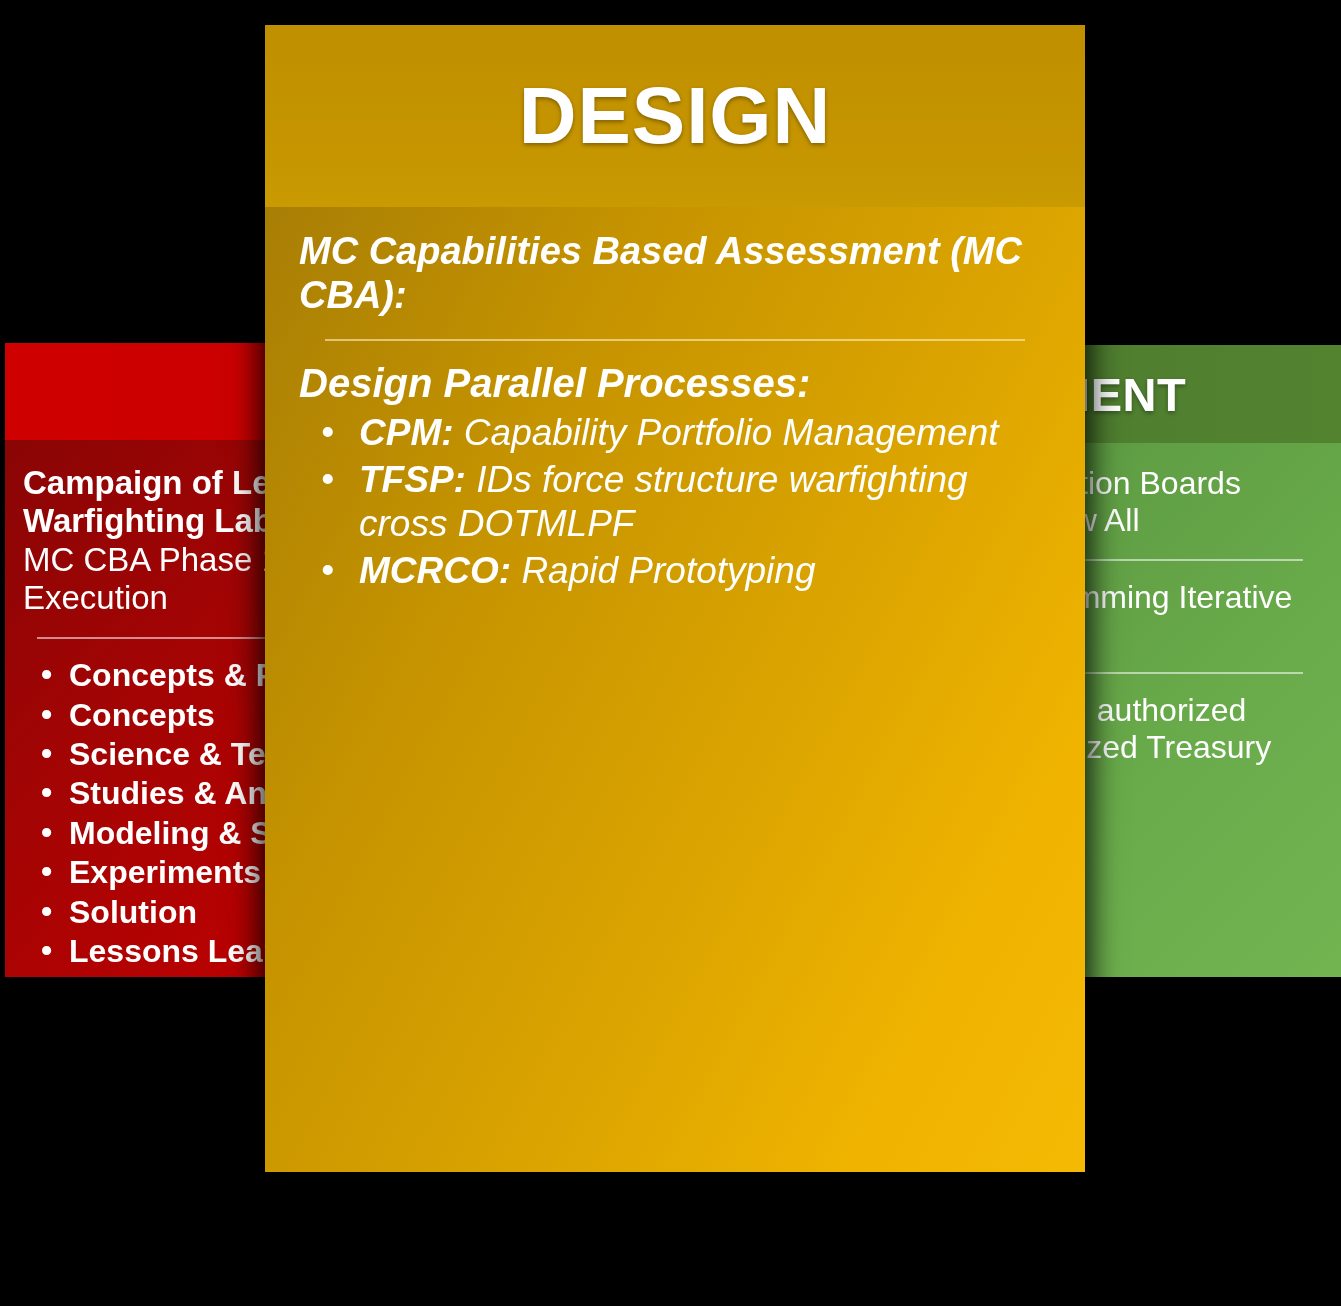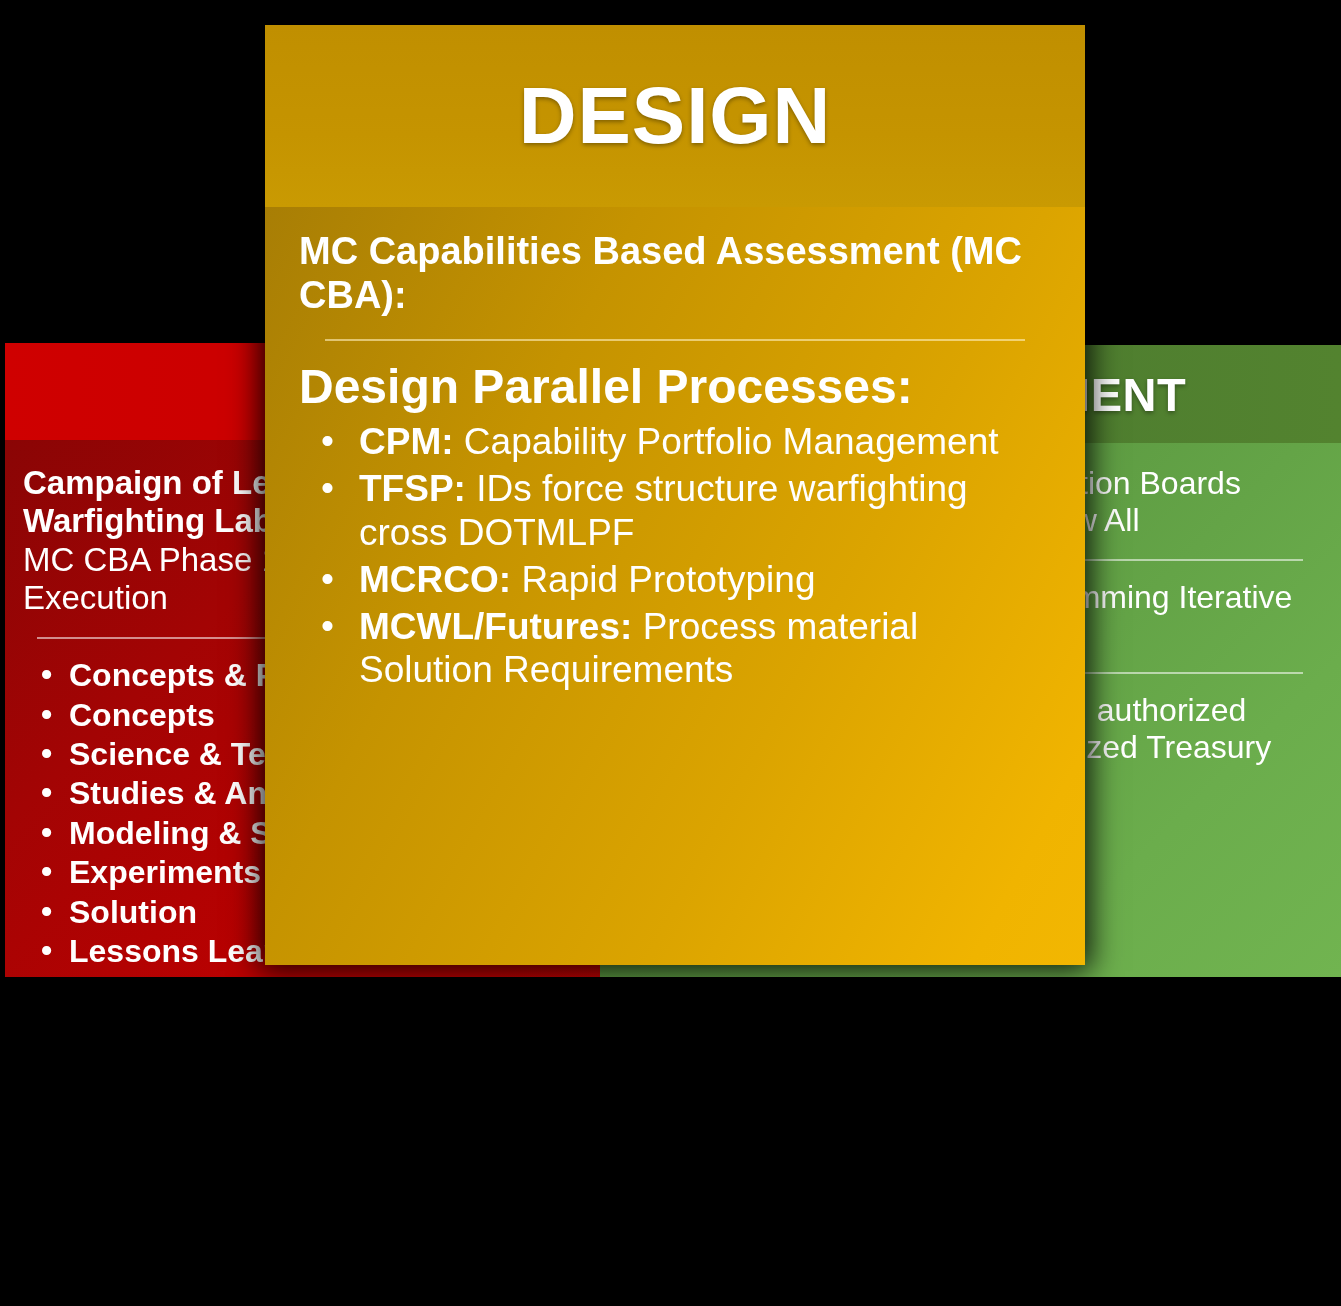--- a/index.html
+++ b/index.html
@@ -96,7 +96,7 @@
     left: 265px;
     top: 25px;
     width: 820px;
-    height: 940px;
+    height: 1147px;
     box-shadow: 0 0 28px 6px rgba(0,0,0,0.85);
   }
   #card-design .card-header {

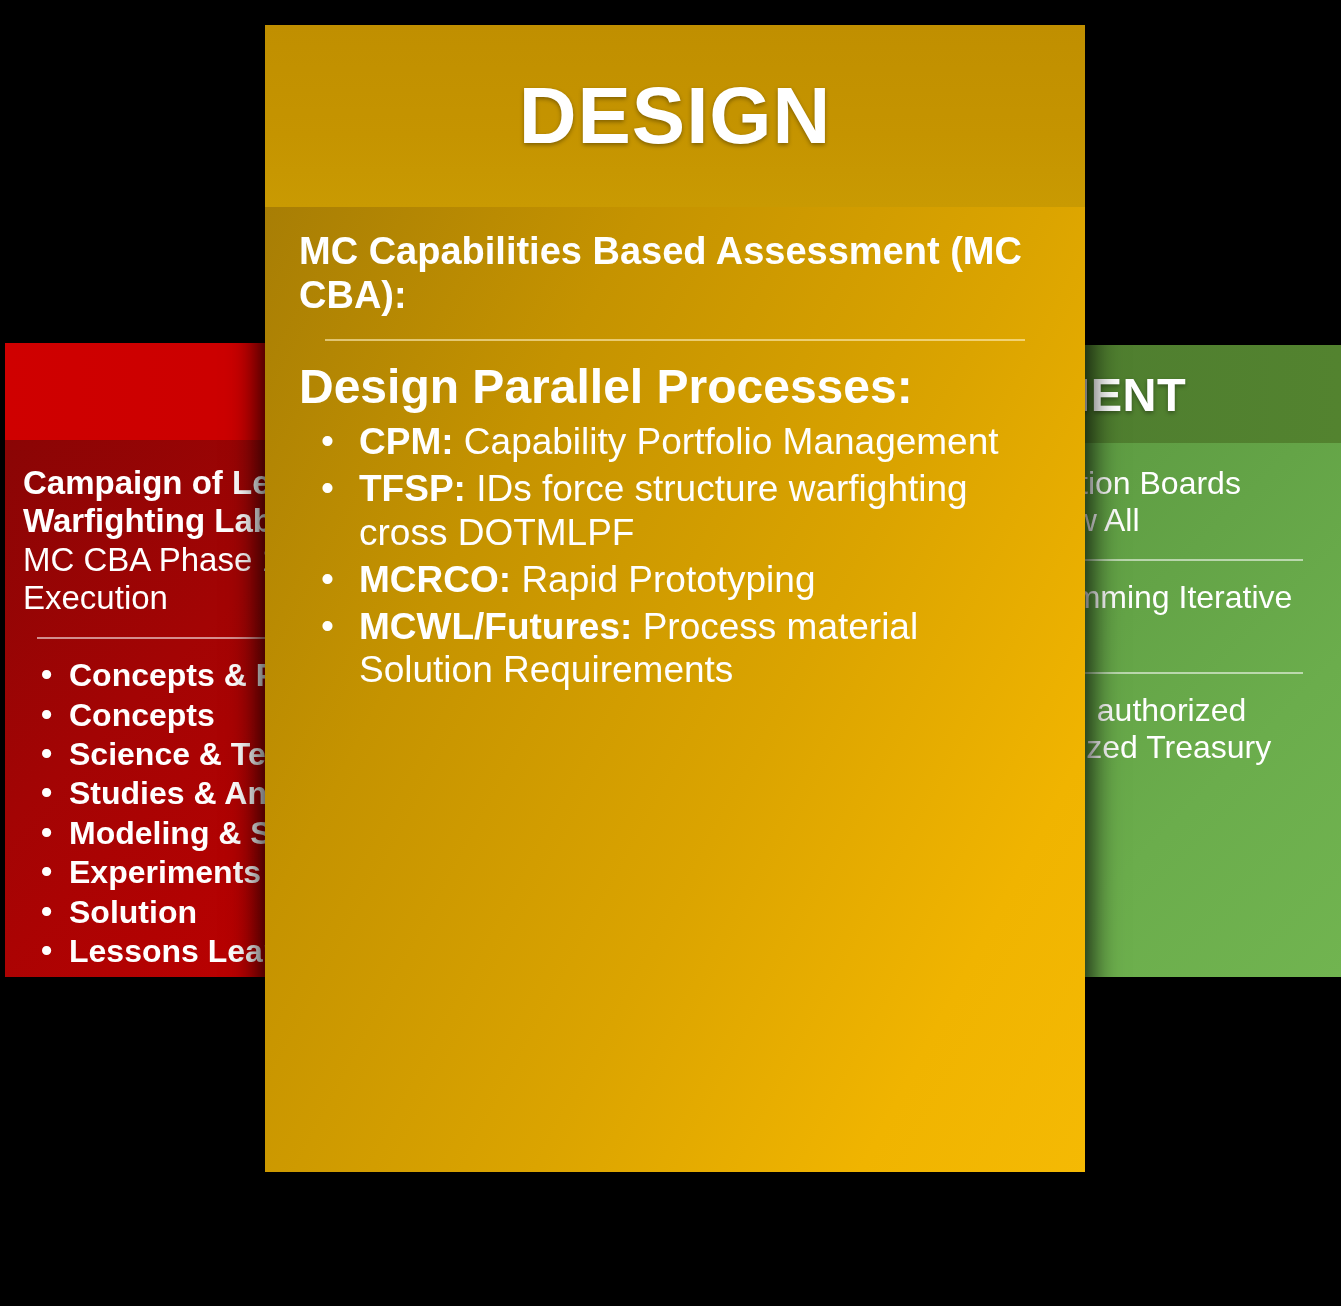--- a/index.html
+++ b/index.html
@@ -111,6 +111,7 @@
     height: 998px;
     background: linear-gradient(118deg, #a87e05 0%, #c59300 28%, #dba400 58%, #f0b400 82%, #f5ba04 100%);
     padding: 22px 34px 10px 34px;
+    font-style: italic;
   }
 
   

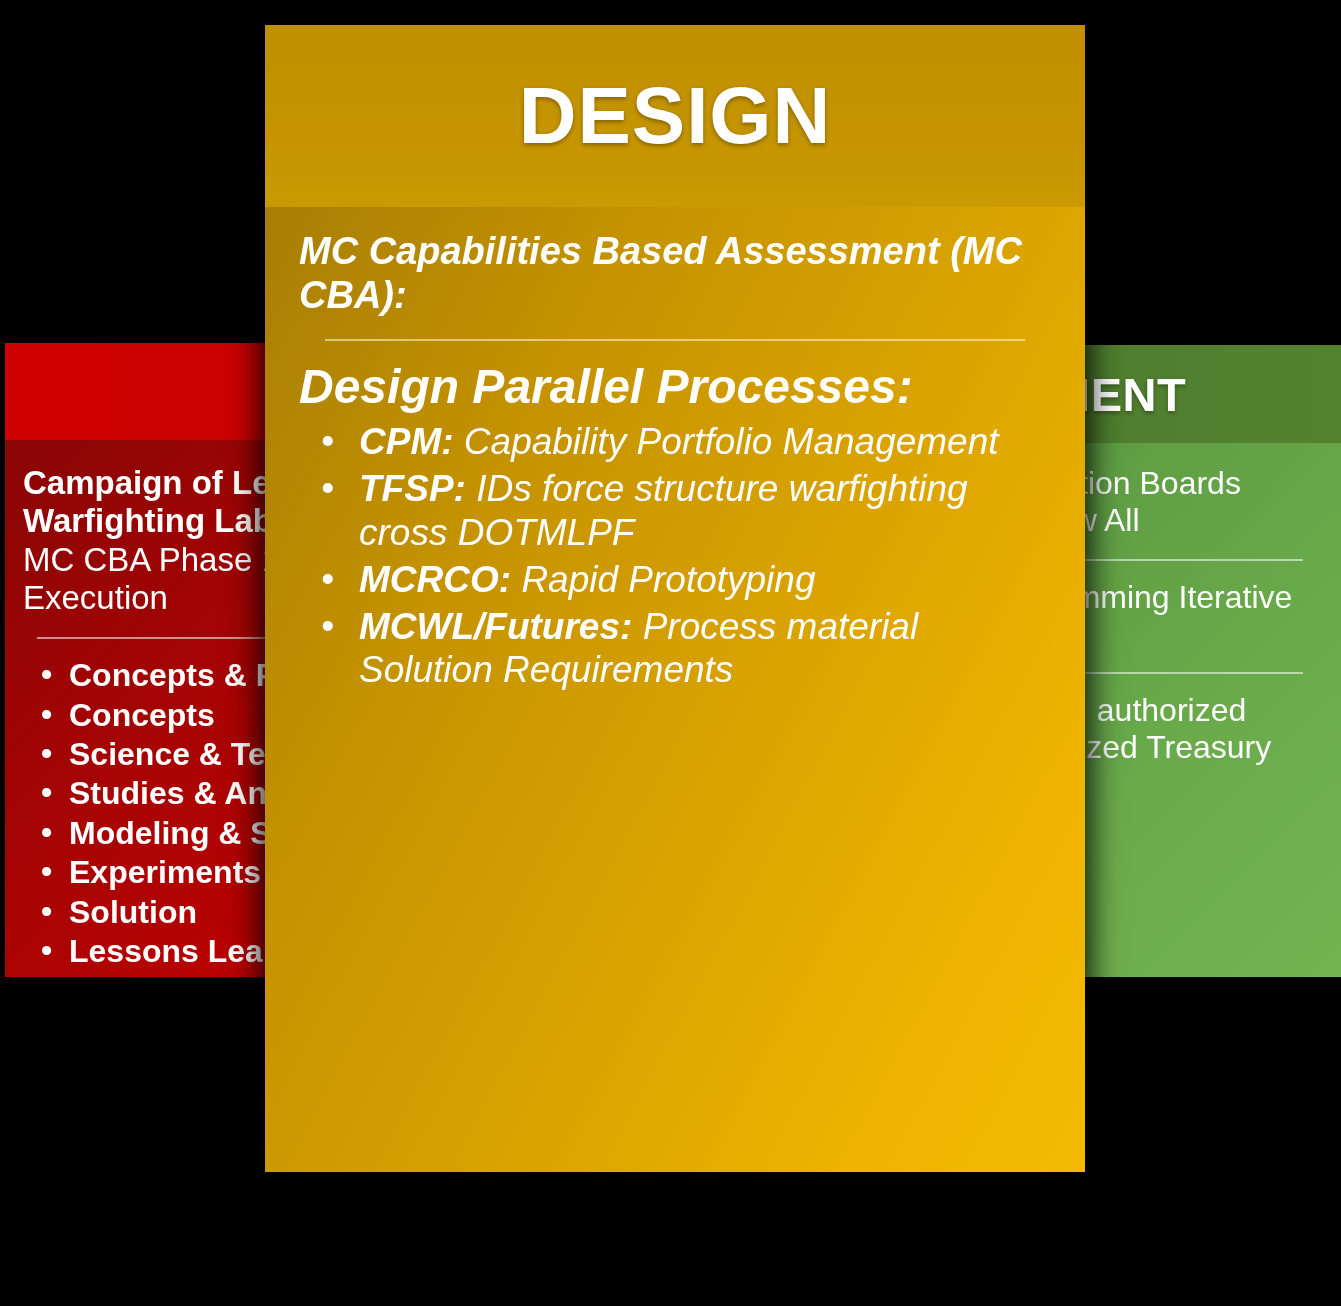--- a/index.html
+++ b/index.html
@@ -135,7 +135,7 @@
   }
 
   .sub-head {
-    font-size: 48px;
+    font-size: 40px;
     font-weight: bold;
     margin: 0 0 2px 0;
     line-height: 1.1;

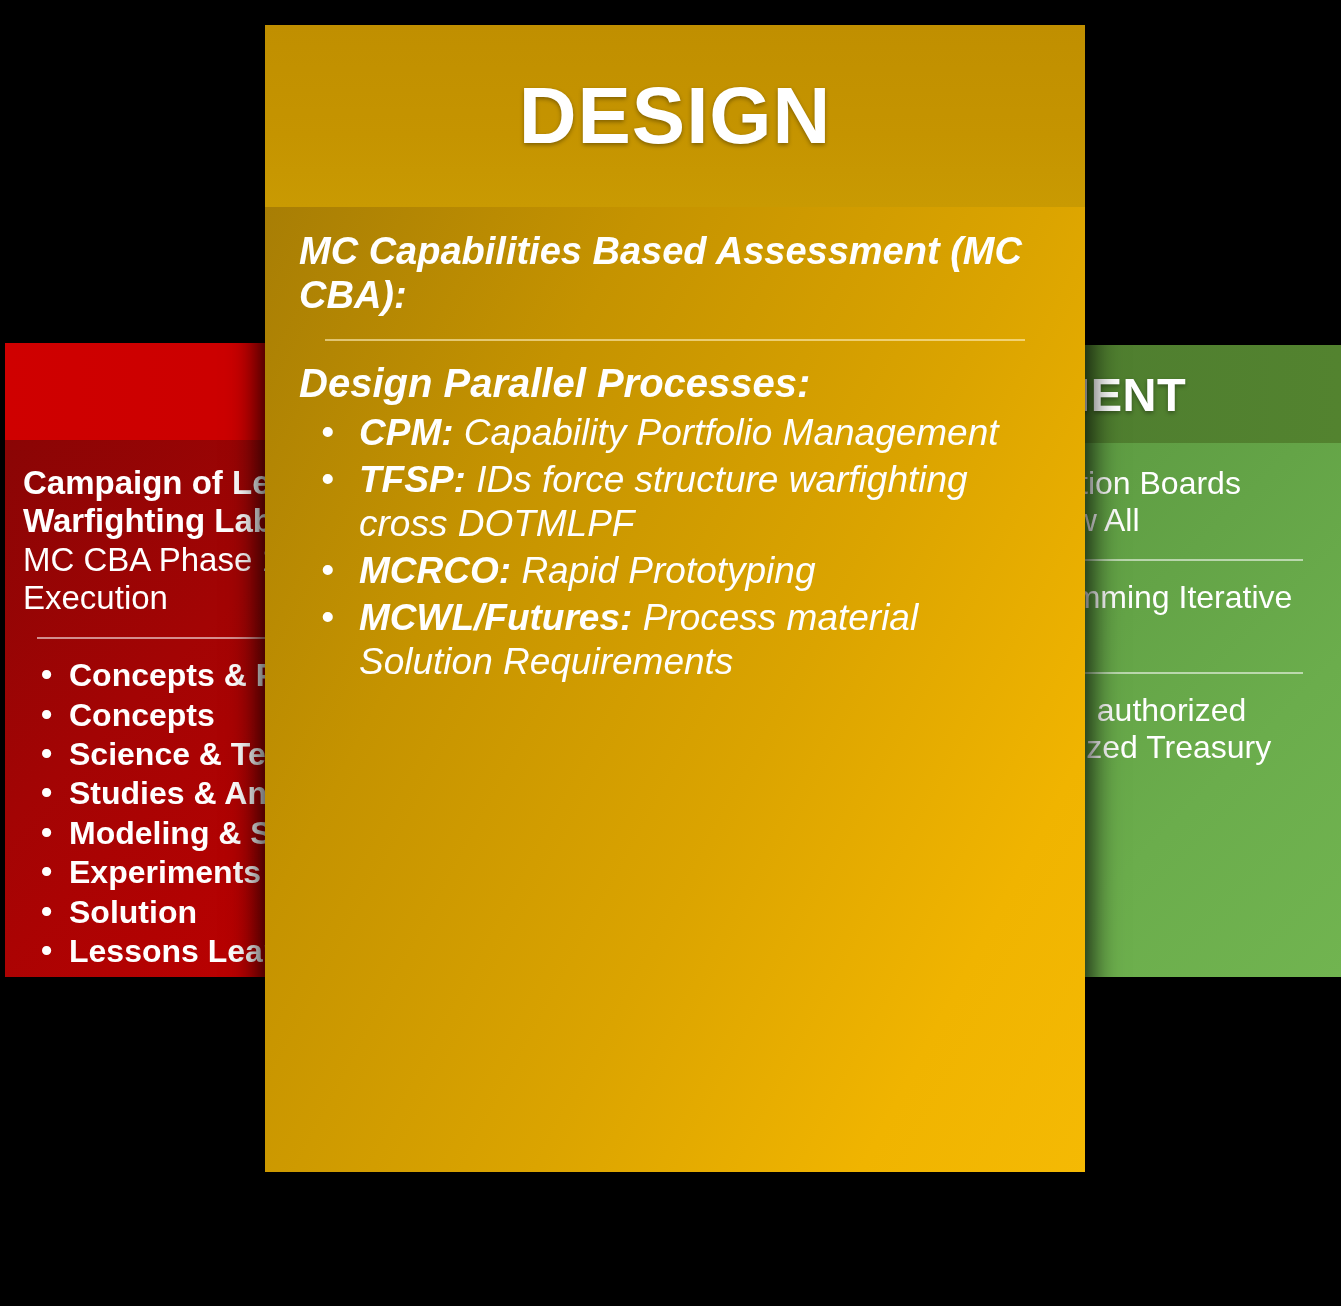--- a/index.html
+++ b/index.html
@@ -254,10 +254,6 @@
           <b>MCRCO:</b>
           <span>Rapid Prototyping</span>
         </li>
-        <li>
-          <b>MCWL/Futures:</b>
-          <span>Process material Solution Requirements</span>
-        </li>
       </ul>
     </div>
   </div>

